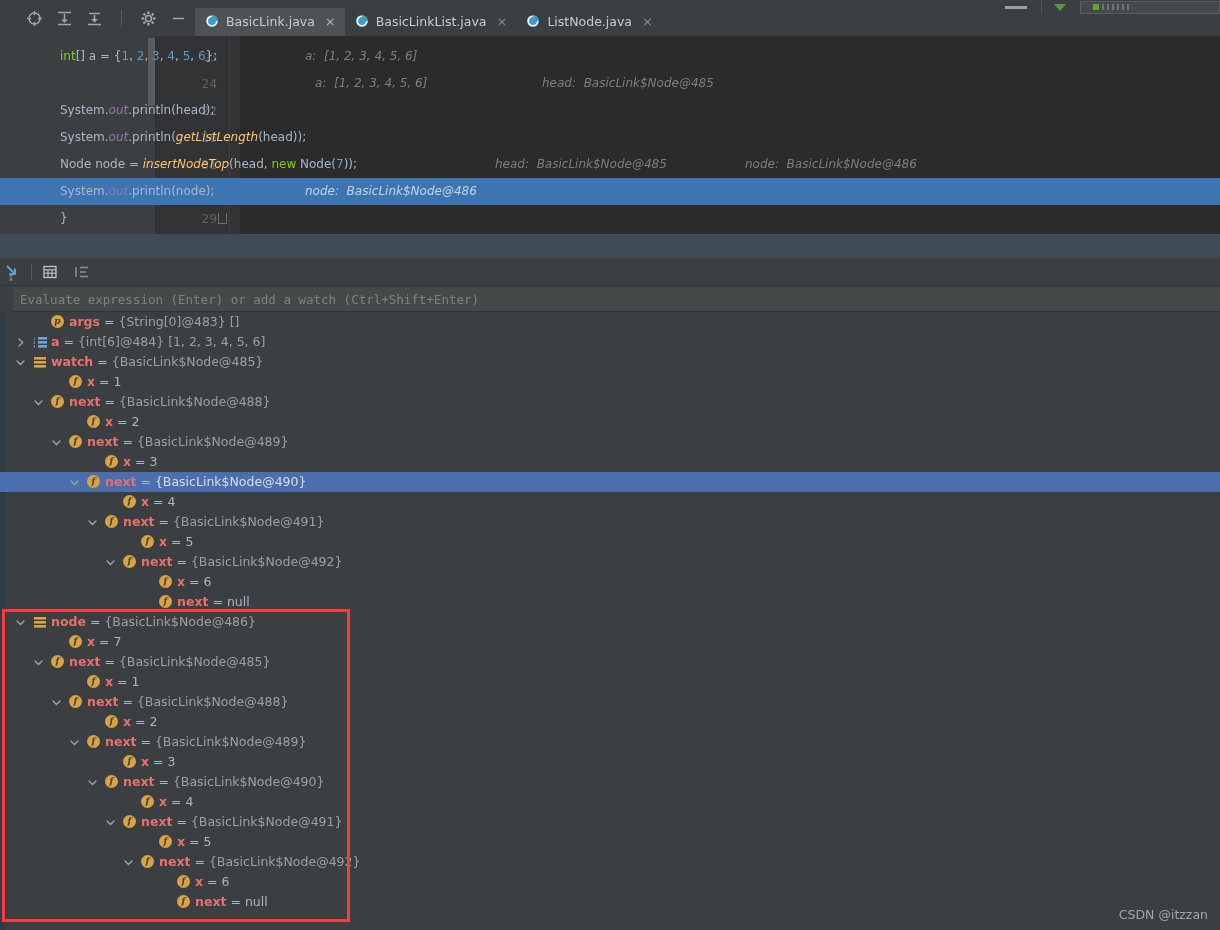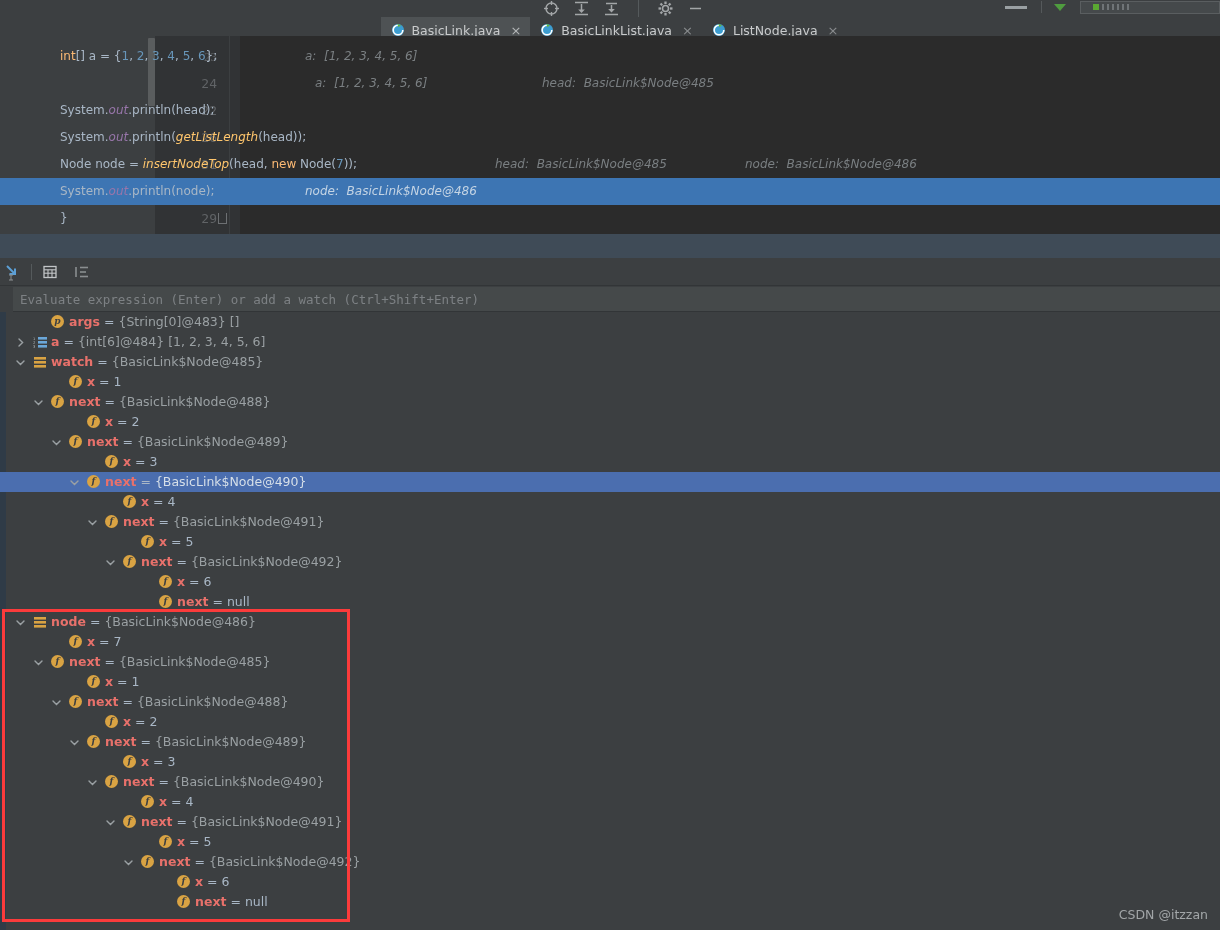--- a/index.html
+++ b/index.html
@@ -20,7 +20,7 @@
   .topbar {
     position: absolute; left: 0; top: 0; width: 1220px; height: 36px;
     background: #3c3f41;
-    display: flex; align-items: center; flex-direction: column;
+    display: flex; align-items: center;
   }
   .tb-icons {
     display: flex; align-items: center; height: 36px;

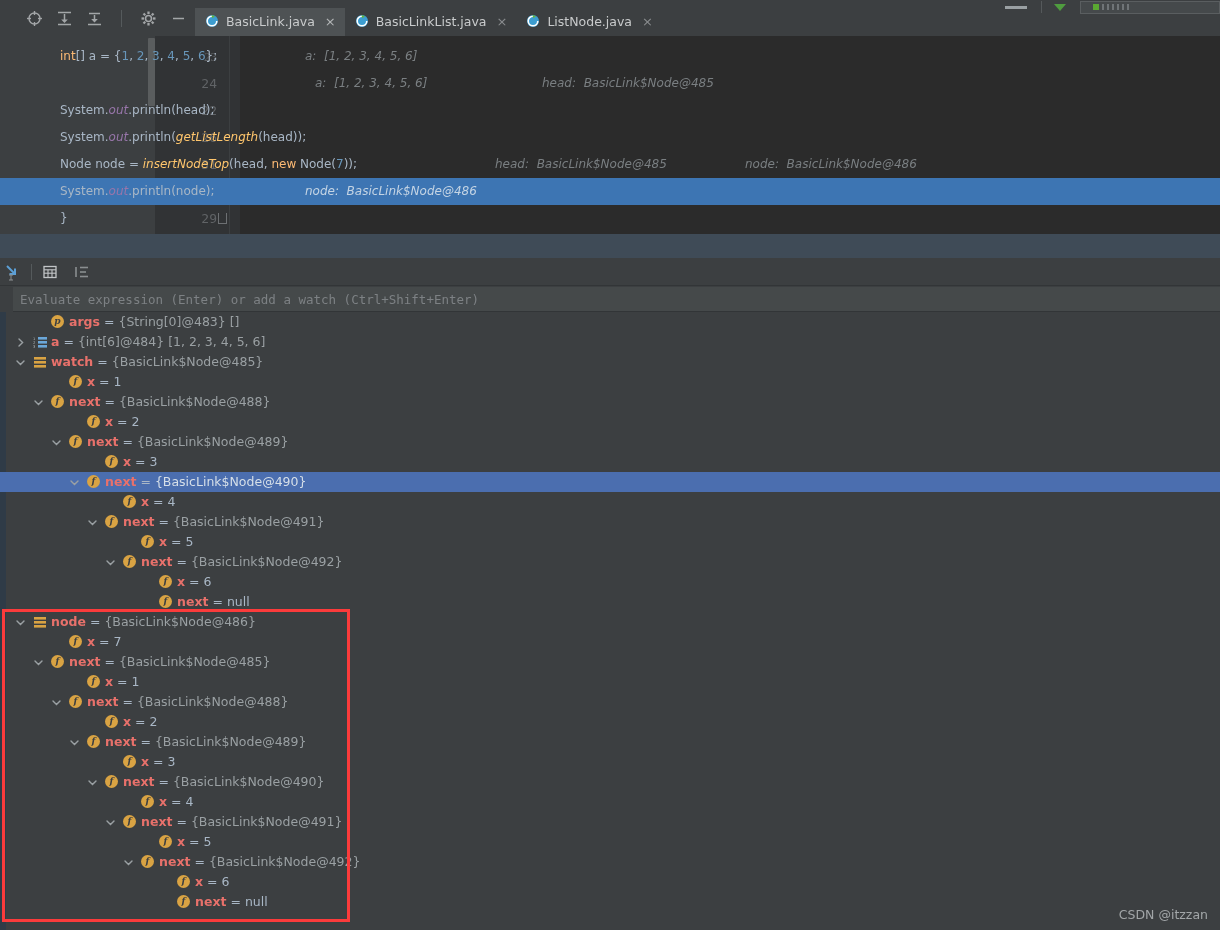--- a/index.html
+++ b/index.html
@@ -97,7 +97,7 @@
   .ln-hl { background: #3d75b3; }
 
   
-  .k  { color: #fdba74; }           
+  .k  { color: #84cc16; }           
   .n  { color: #6897bb; }           
   .t  { color: #a9b7c6; }           
   .f  { color: #9876aa; font-style: italic; }   

